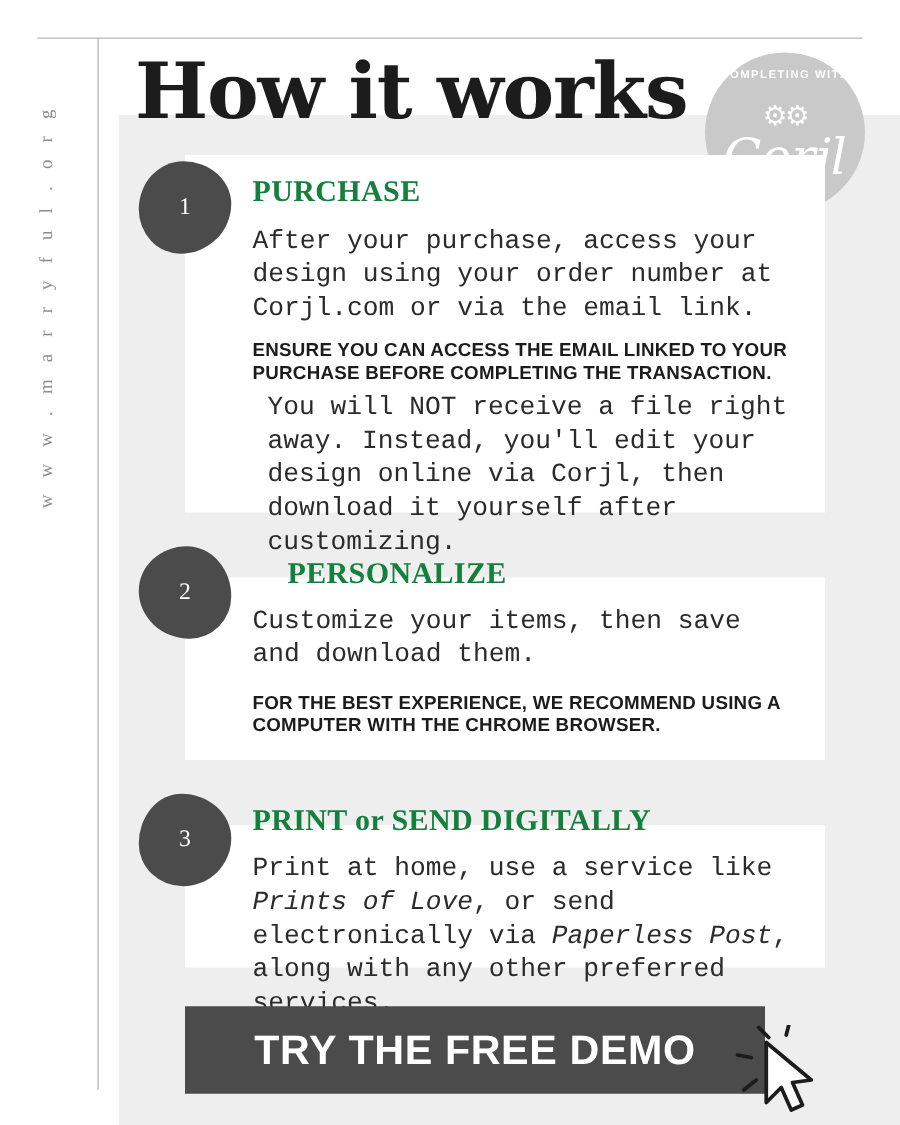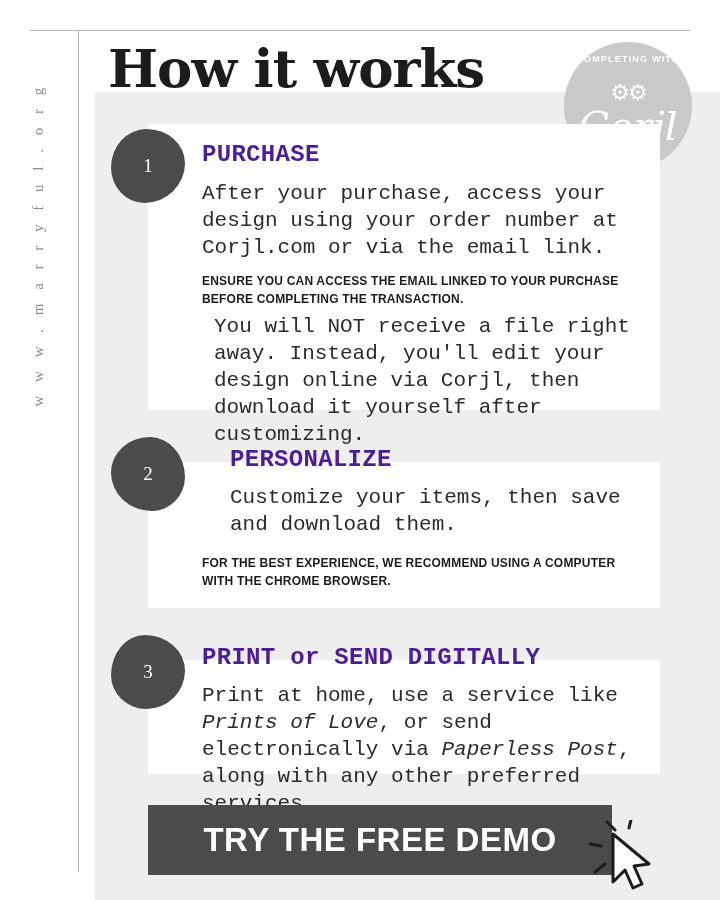--- a/index.html
+++ b/index.html
@@ -66,7 +66,7 @@
     top: 42px;
     font-family: "DejaVu Serif", serif;
     font-weight: 700;
-    font-size: 53px;
+    font-size: 62px;
     letter-spacing: -1px;
     color: #1c1c1c;
     line-height: 1;

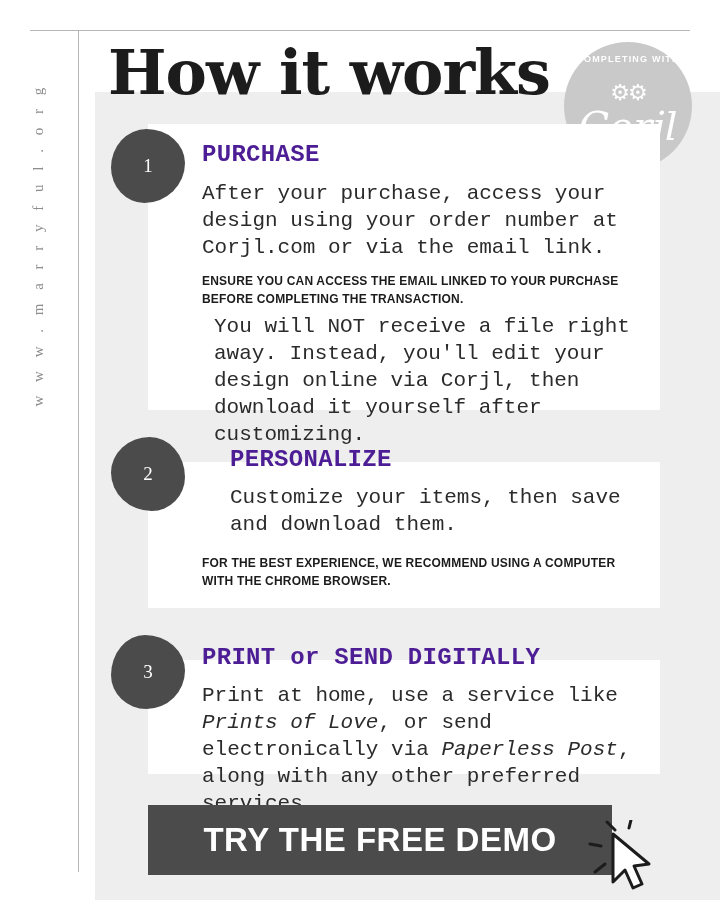--- a/index.html
+++ b/index.html
@@ -134,11 +134,11 @@
 
   .step-title {
     position: absolute;
-    font-family: Liberation Mono, monospace;
+    font-family: Liberation Serif, serif;
     font-weight: 700;
     font-size: 24px;
     letter-spacing: .3px;
-    color: #4c1d95;
+    color: #15803d;
   }
   .body-text {
     position: absolute;

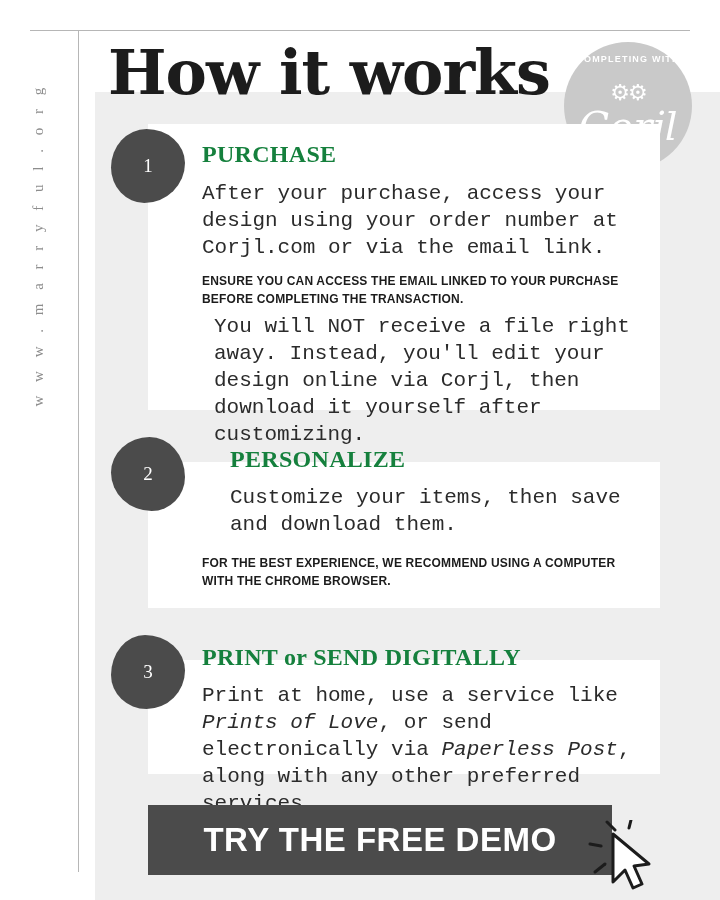--- a/index.html
+++ b/index.html
@@ -151,7 +151,7 @@
     position: absolute;
     font-family: "Liberation Sans", sans-serif;
     font-weight: 700;
-    font-size: 12px;
+    font-size: 15px;
     line-height: 18px;
     letter-spacing: .2px;
     color: #1c1c1c;

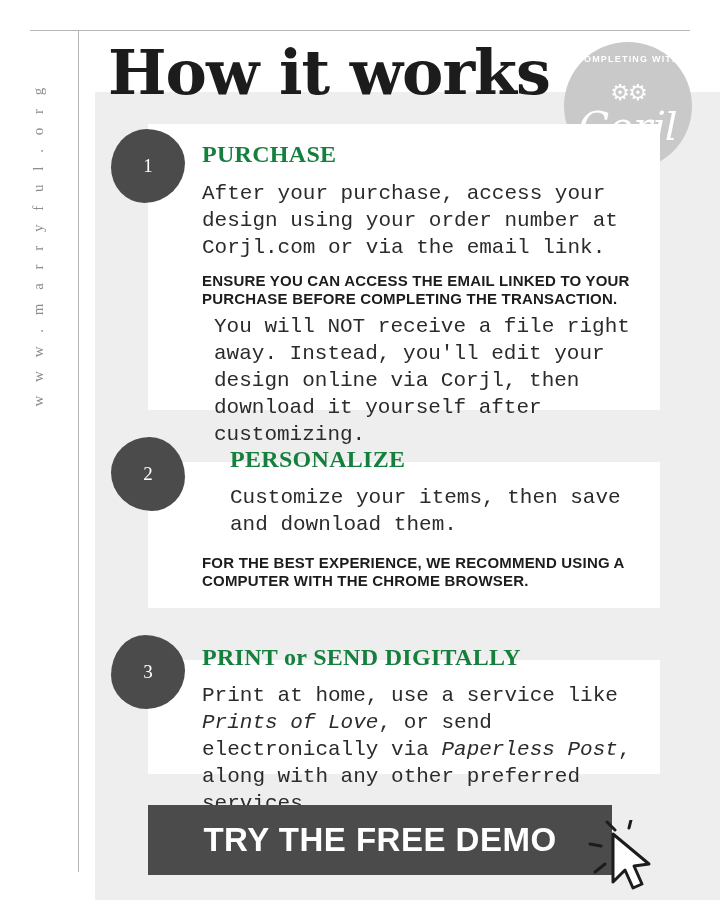--- a/index.html
+++ b/index.html
@@ -212,7 +212,7 @@
 <div class="step-card" style="left:148px; top:462px; width:512px; height:146px;"></div>
 <div class="circle c2" style="left:111px; top:437px;">2</div>
 <div class="step-title" style="left:202px; top:446px;margin-left:28px;">PERSONALIZE</div>
-<div class="body-text" style="left:202px; top:484px; width:430px;margin-left:28px;">Customize your items, then save and download them.</div>
+<div class="body-text" style="left:202px; top:484px; width:430px;">Customize your items, then save and download them.</div>
 <div class="note-text" style="left:202px; top:554px; width:430px;">FOR THE BEST EXPERIENCE, WE RECOMMEND USING A COMPUTER WITH THE CHROME BROWSER.</div>
 
 <div class="step-card" style="left:148px; top:660px; width:512px; height:114px;"></div>

